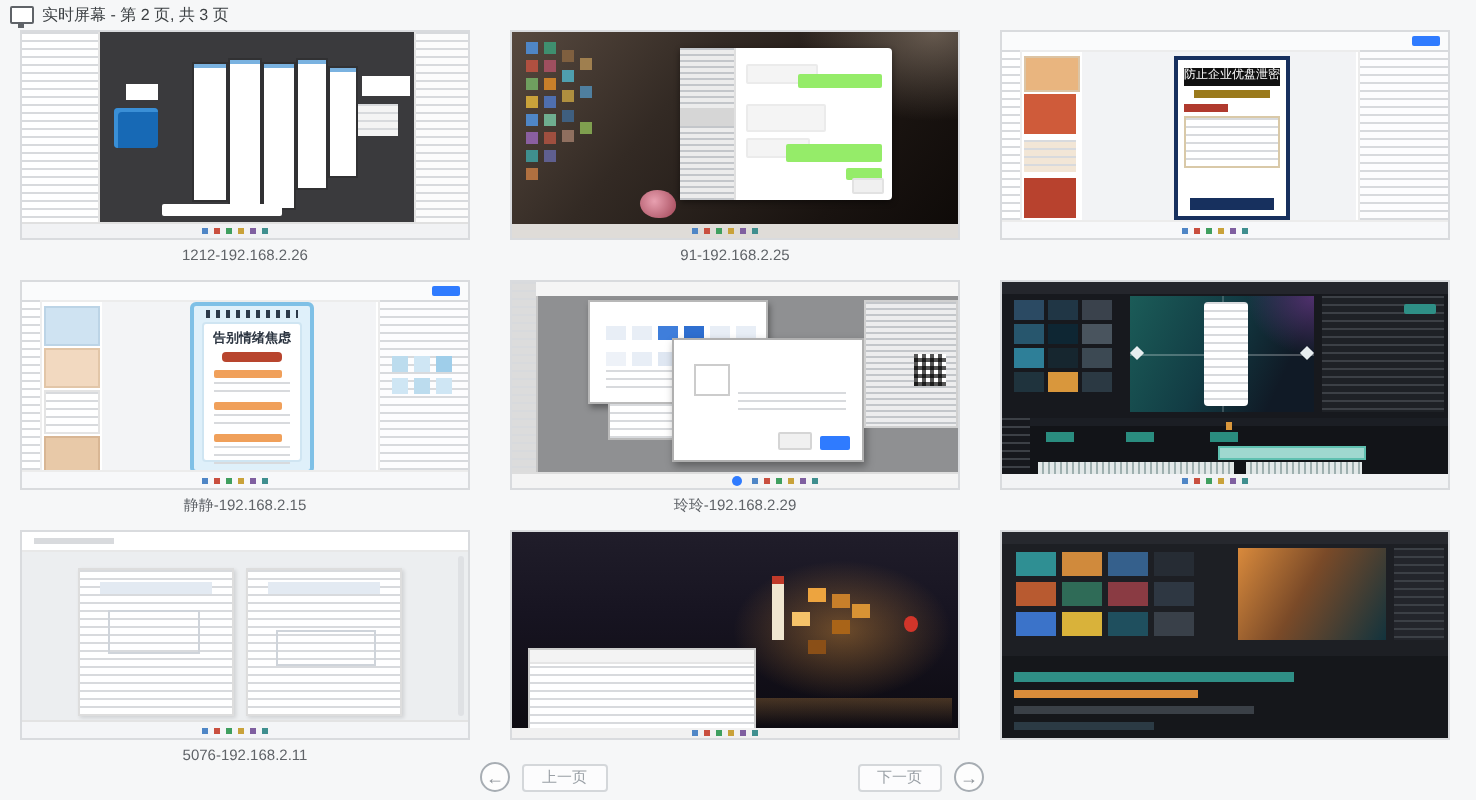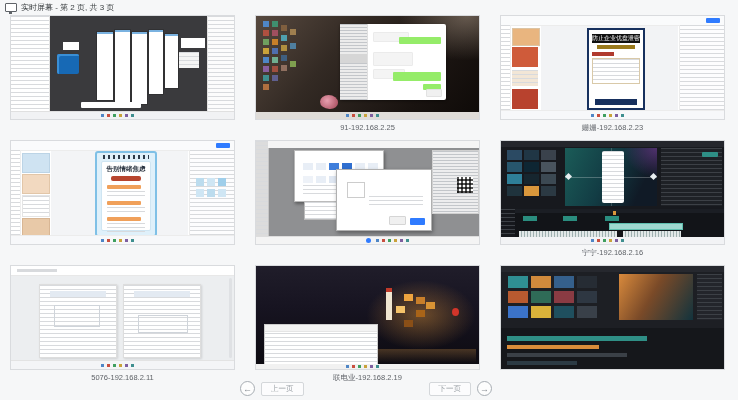--- a/index.html
+++ b/index.html
@@ -101,6 +101,7 @@
           <span class="dots"></span>
         </div>
     </div>
+    <div class="lbl">1212-192.168.2.26</div>
   </div>
 
   <div class="cell" style="left:255px;top:15px">

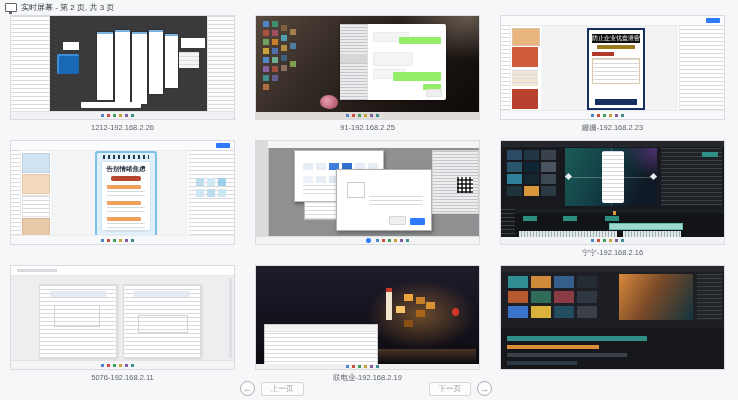--- a/index.html
+++ b/index.html
@@ -151,7 +151,6 @@
           <span class="dots"></span>
         </div>
     </div>
-    <div class="lbl">姗姗-192.168.2.23</div>
   </div>
 
   <div class="cell" style="left:10px;top:140px">

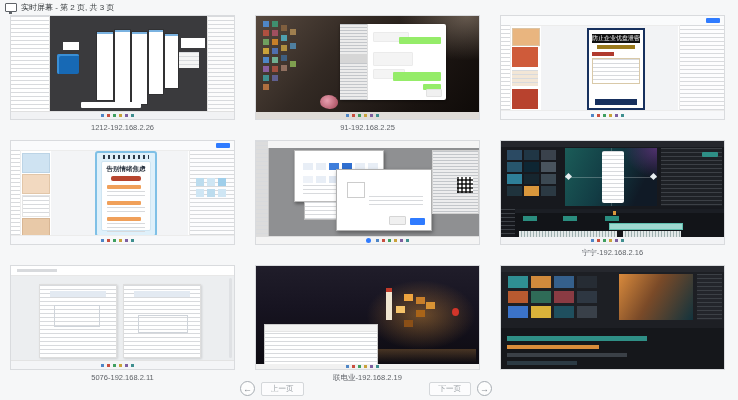--- a/index.html
+++ b/index.html
@@ -184,6 +184,7 @@
           <span class="dots"></span>
         </div>
     </div>
+    <div class="lbl">静静-192.168.2.15</div>
   </div>
 
   <div class="cell" style="left:255px;top:140px">

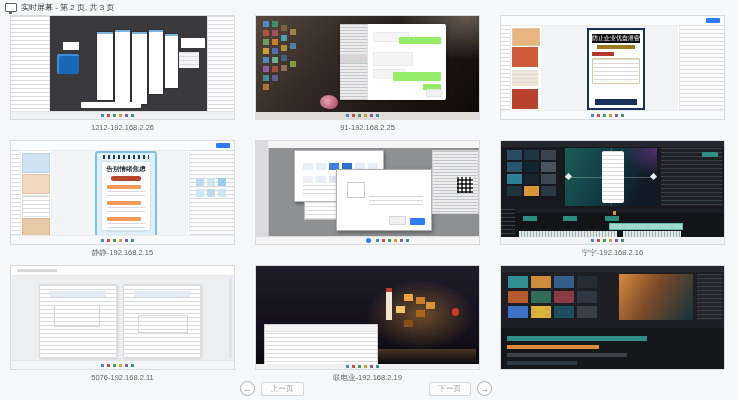--- a/index.html
+++ b/index.html
@@ -211,6 +211,7 @@
         <span class="dots" style="left:120px"></span>
       </div>
     </div>
+    <div class="lbl">玲玲-192.168.2.29</div>
   </div>
 
   <div class="cell" style="left:500px;top:140px">

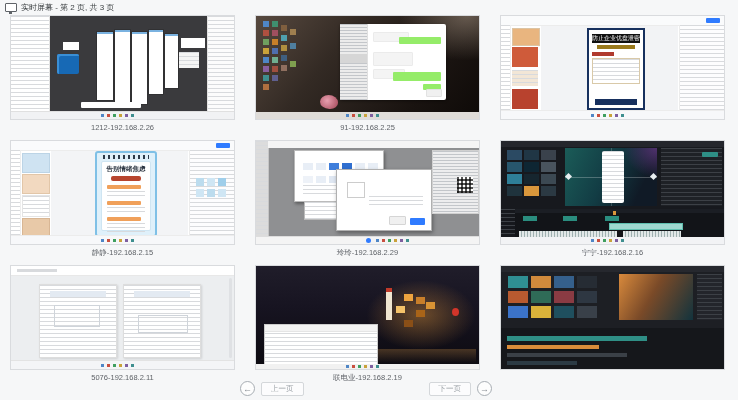--- a/index.html
+++ b/index.html
@@ -243,7 +243,6 @@
           <span class="dots"></span>
         </div>
     </div>
-    <div class="lbl">宁宁-192.168.2.16</div>
   </div>
 
   <div class="cell" style="left:10px;top:265px">

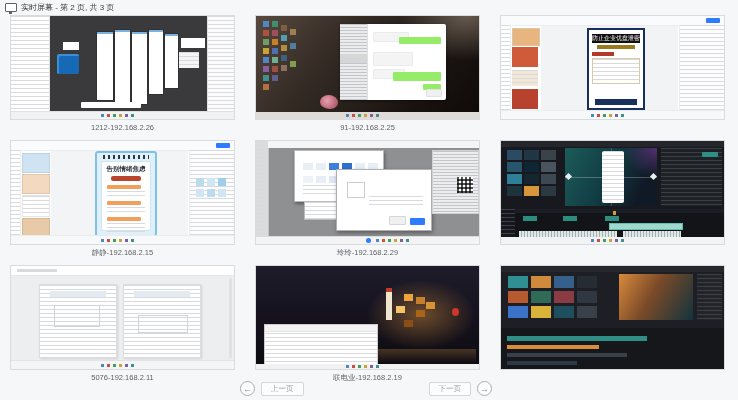--- a/index.html
+++ b/index.html
@@ -282,7 +282,6 @@
           <span class="dots" style="bottom:1px"></span>
         </div>
     </div>
-    <div class="lbl">联电业-192.168.2.19</div>
   </div>
 
   <div class="cell" style="left:500px;top:265px">

